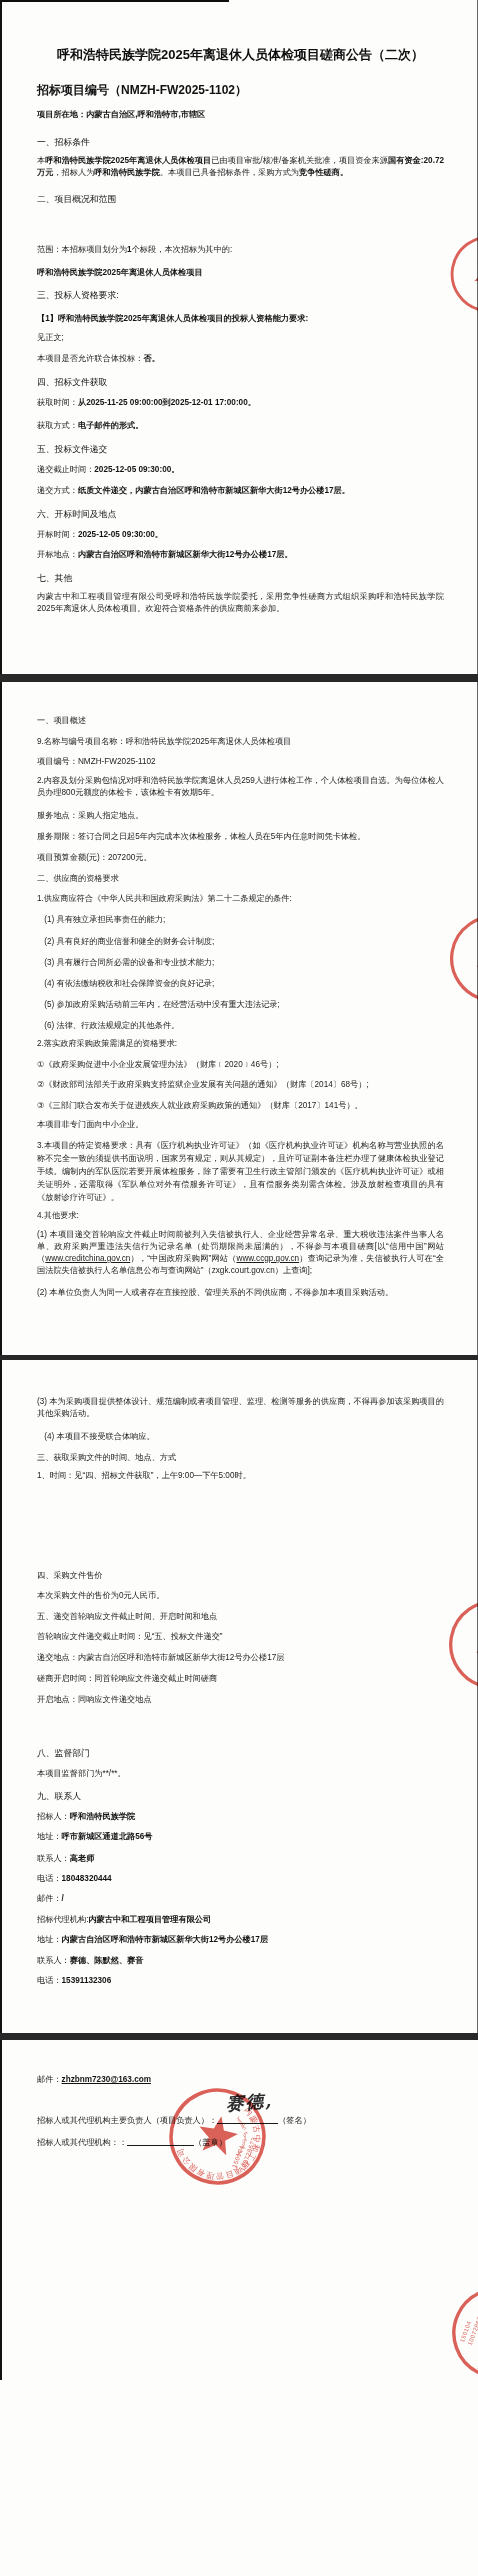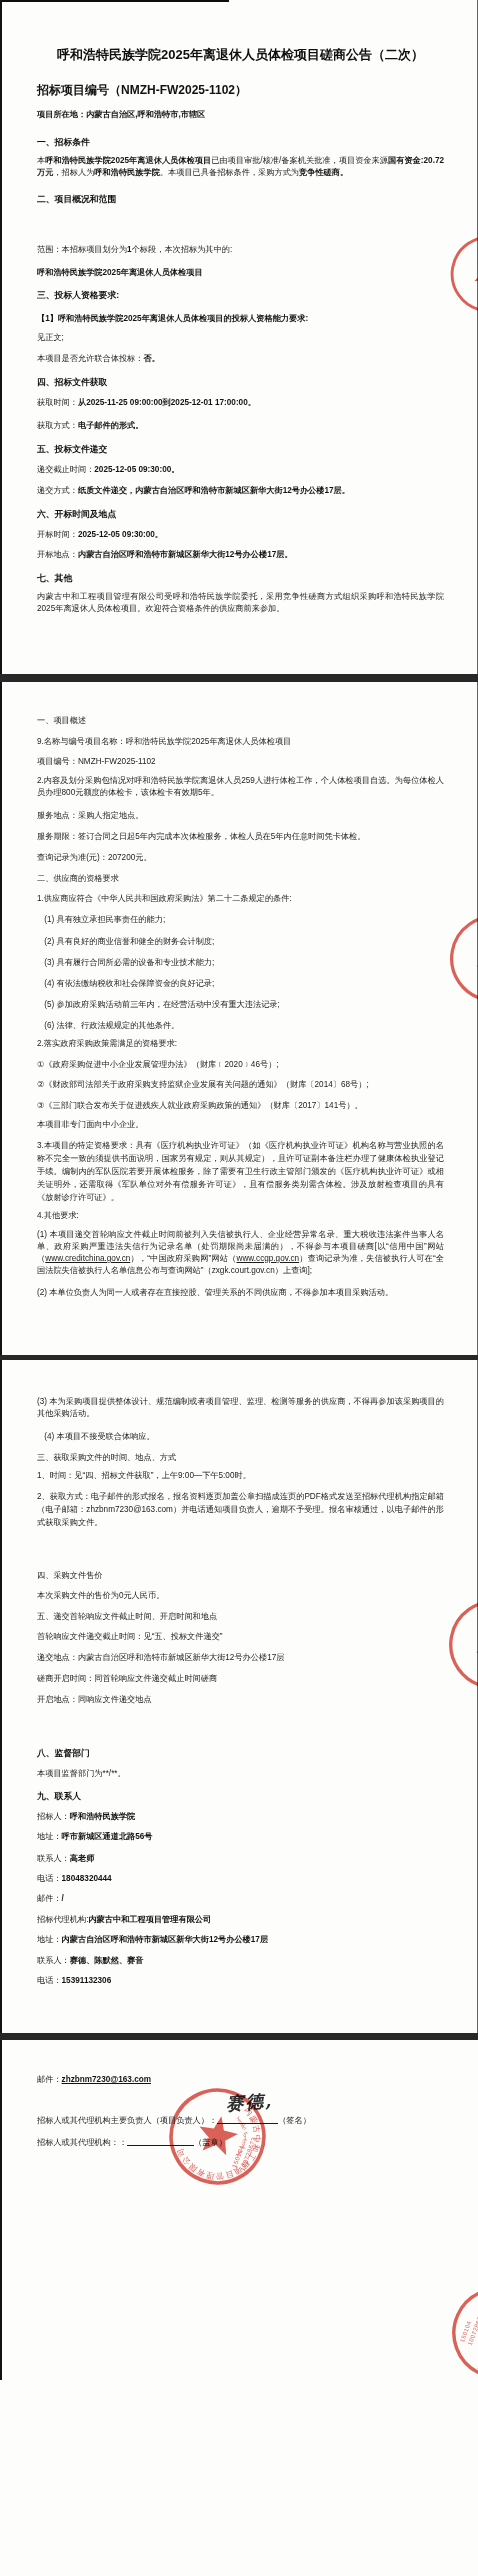--- a/index.html
+++ b/index.html
@@ -23,7 +23,7 @@
   .edge-top{position:absolute;left:0;top:0;height:1.5px;background:#0e0e0e;}
   .blk{position:absolute;left:37px;width:407px;font-size:8.2px;line-height:12px;text-align:justify;margin:0;}
   .lh25{line-height:13px;}
-  .h{font-weight:700;font-size:8.8px;color:#121212;}
+  .h{font-weight:400;font-size:8.8px;color:#121212;}
   .b{font-weight:700;color:#141414;}
   .u{text-decoration:underline;}
   .ind{padding-left:7.2px;width:400px;}

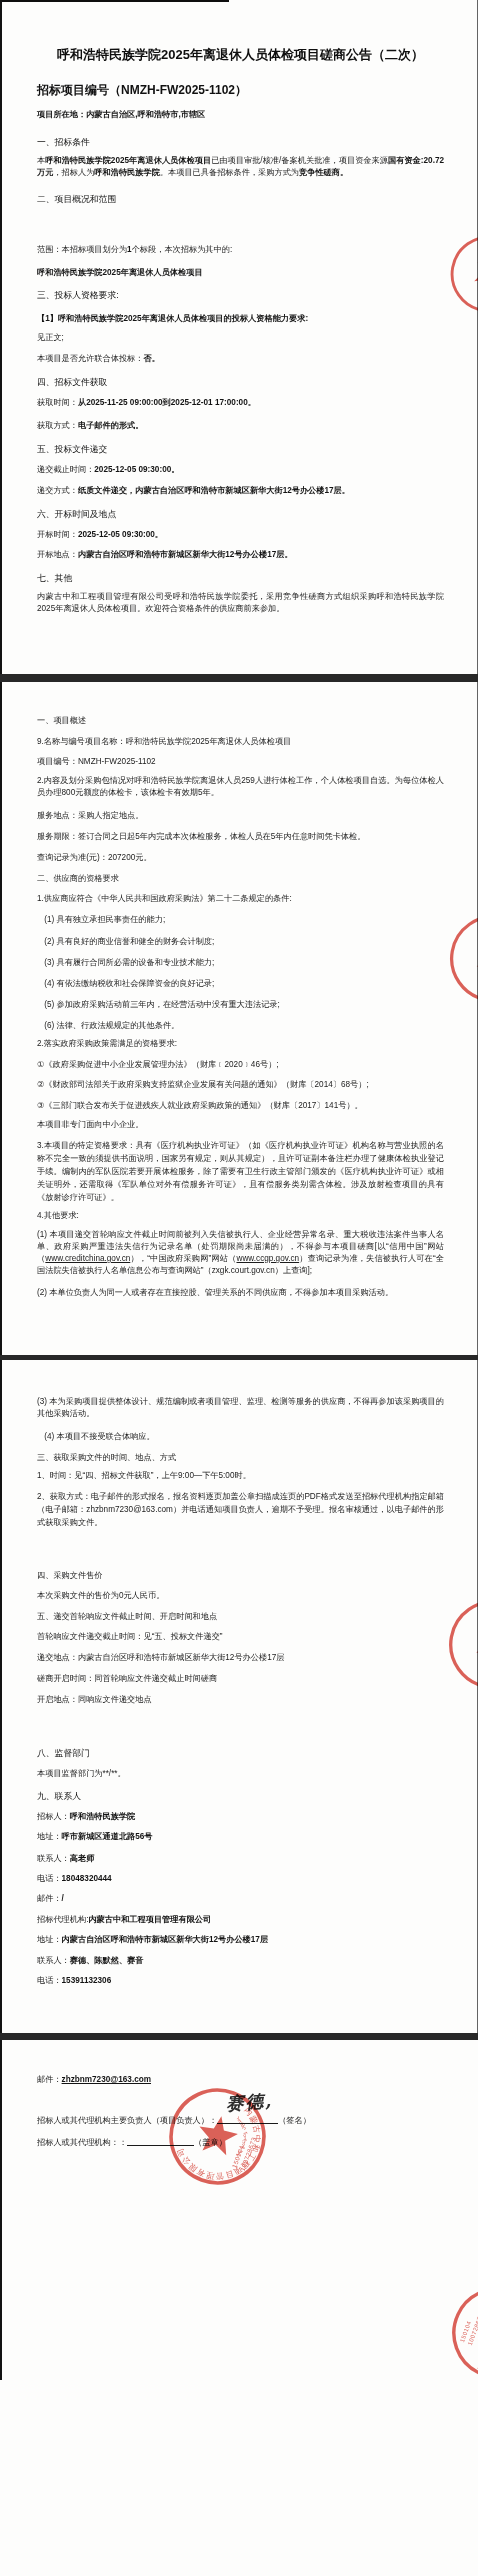--- a/index.html
+++ b/index.html
@@ -106,7 +106,7 @@
   <p class="blk" style="top:93px">2.内容及划分采购包情况对呼和浩特民族学院离退休人员259人进行体检工作，个人体检项目自选。为每位体检人员办理800元额度的体检卡，该体检卡有效期5年。</p>
   <p class="blk" style="top:128px">服务地点：采购人指定地点。</p>
   <p class="blk" style="top:149px">服务期限：签订合同之日起5年内完成本次体检服务，体检人员在5年内任意时间凭卡体检。</p>
-  <p class="blk" style="top:170px">查询记录为准(元)：207200元。</p>
+  <p class="blk" style="top:170px">项目预算金额(元)：207200元。</p>
 
   <p class="blk" style="top:191px">二、供应商的资格要求</p>
   <p class="blk" style="top:211px">1.供应商应符合《中华人民共和国政府采购法》第二十二条规定的条件:</p>

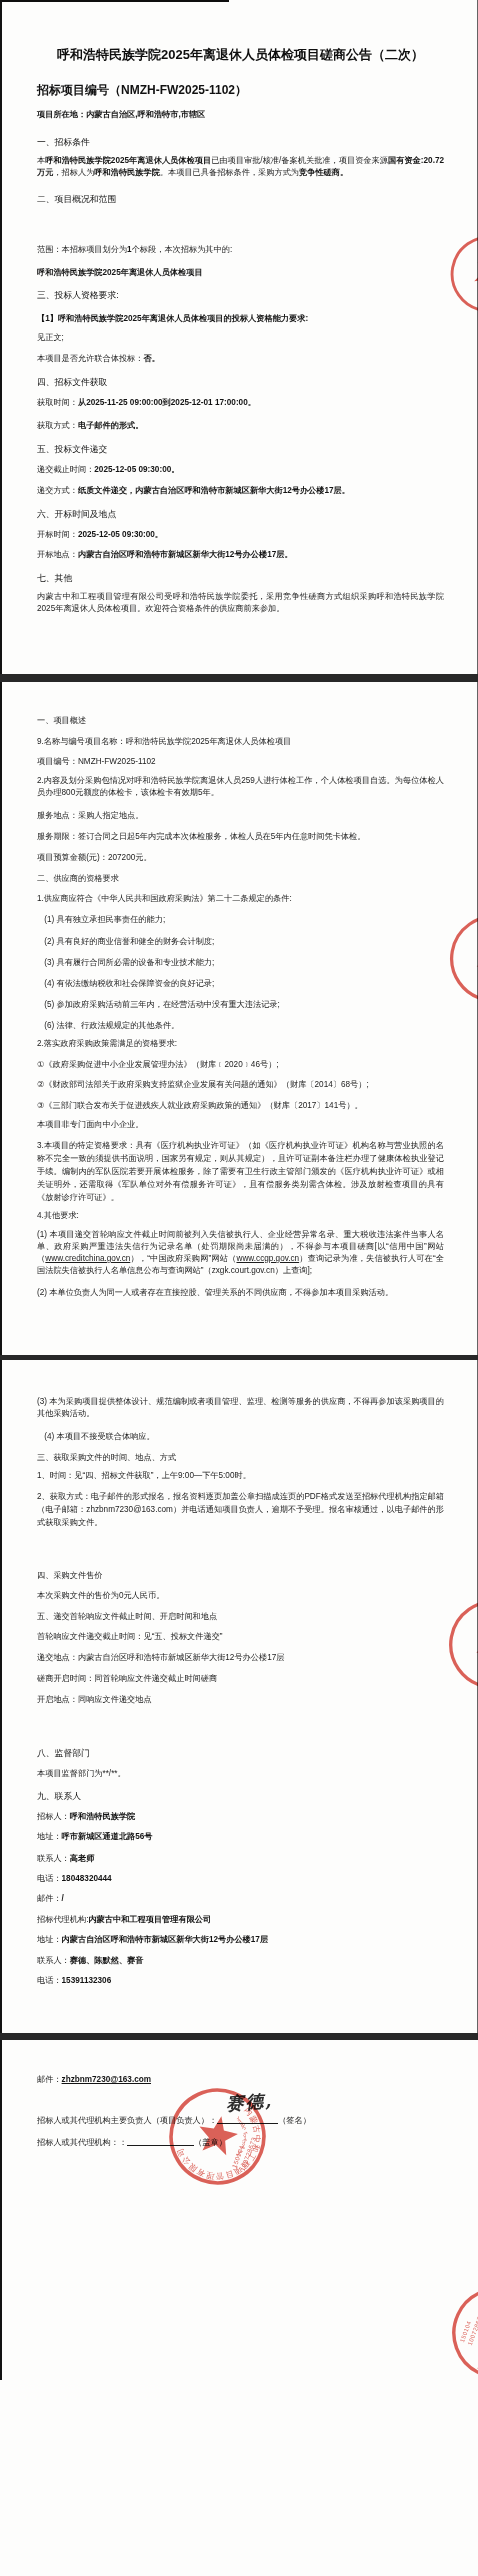--- a/index.html
+++ b/index.html
@@ -150,7 +150,6 @@
 
   <p class="blk" style="top:92px">三、获取采购文件的时间、地点、方式</p>
   <p class="blk" style="top:110px">1、时间：见“四、招标文件获取”，上午9:00—下午5:00时。</p>
-  <p class="blk lh25" style="top:130px">2、获取方式：电子邮件的形式报名，报名资料逐页加盖公章扫描成连页的PDF格式发送至招标代理机构指定邮箱（电子邮箱：zhzbnm7230@163.com）并电话通知项目负责人，逾期不予受理。报名审核通过，以电子邮件的形式获取采购文件。</p>
 
   <p class="blk" style="top:210px">四、采购文件售价</p>
   <p class="blk" style="top:230px">本次采购文件的售价为0元人民币。</p>

